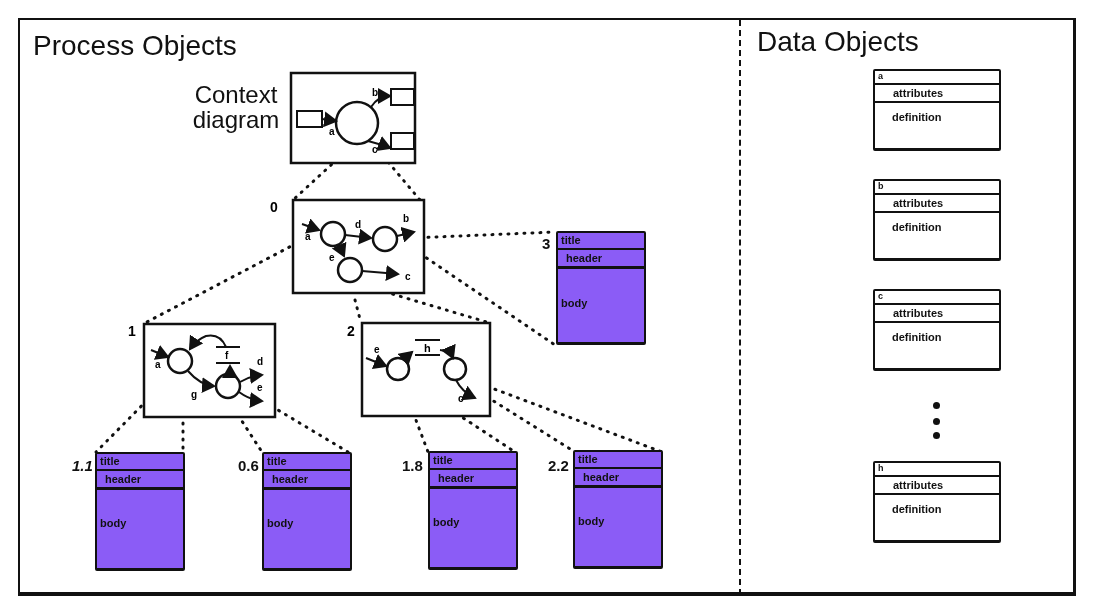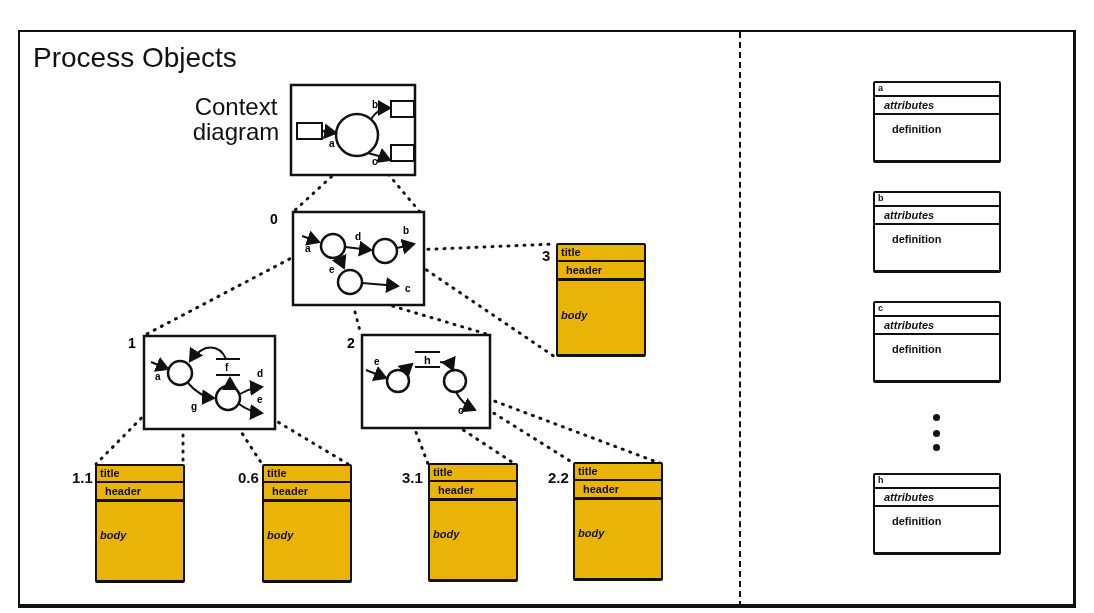--- a/index.html
+++ b/index.html
@@ -5,7 +5,7 @@
   html, body { margin:0; padding:0; background:#ffffff; }
   body { width:1094px; height:613px; position:relative; overflow:hidden;
          font-family:"Liberation Sans", sans-serif; color:#111; }
-  #canvas { position:absolute; left:0; top:0; width:1094px; height:466px;margin-top:12px; }
+  #canvas { position:absolute; left:0; top:0; width:1094px; height:466px; }
   .frame { position:absolute; left:18px; top:18px; width:1058px; height:578px;
            border:2px solid #111; border-bottom-width:4px; border-right-width:3px; box-sizing:border-box; }
   .divider { position:absolute; left:739px; top:20px; width:0; height:575px;

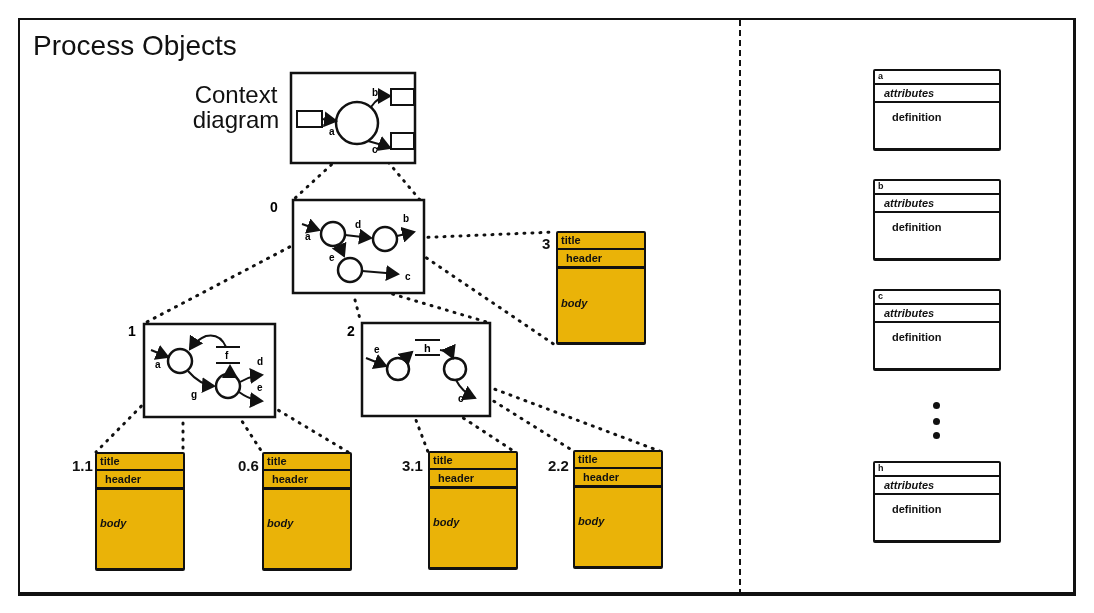--- a/index.html
+++ b/index.html
@@ -37,6 +37,7 @@
   <div class="divider"></div>
 
   <div class="section-title" style="left:33px; top:32px;">Process Objects</div>
+  <div class="section-title" style="left:757px; top:28px;">Data Objects</div>
 
   <div class="ctx-label" style="left:190px; top:82px; width:92px;">
     <div>Context</div>

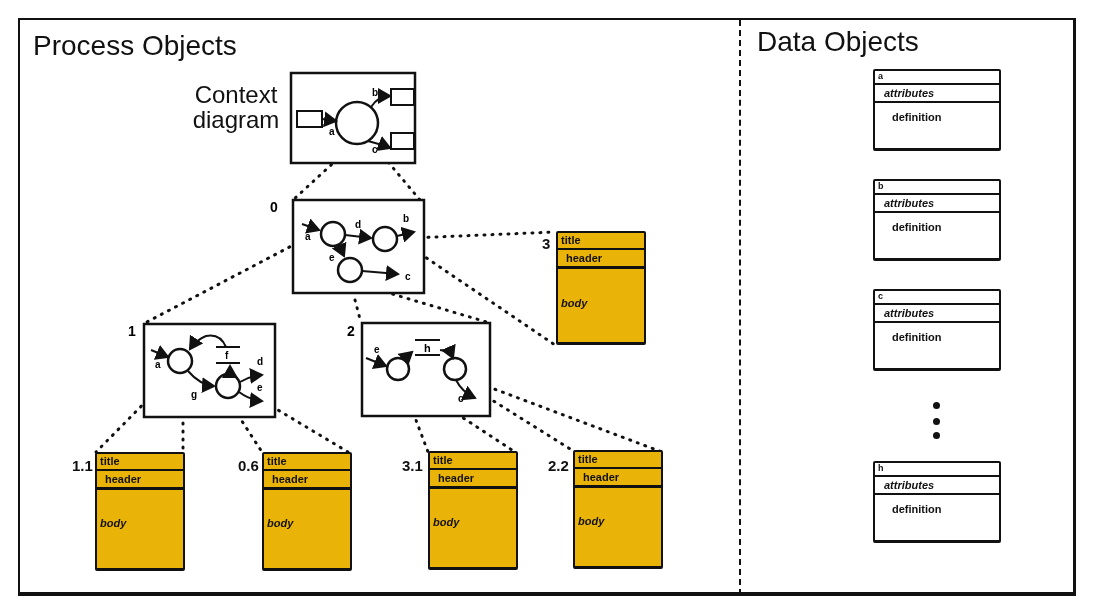--- a/index.html
+++ b/index.html
@@ -23,7 +23,7 @@
   .dobj { position:absolute; width:128px; height:82px; border:2px solid #111; border-bottom-width:3px;
           border-radius:2px; background:#fff; box-sizing:border-box; font-weight:bold; font-size:11px; }
   .dobj .name { height:12px; border-bottom:2px solid #111; padding-left:3px; line-height:11px; font-size:9px; }
-  .dobj .attrs { height:16px; border-bottom:2px solid #111; padding-left:9px; line-height:16px;font-style:italic; }
+  .dobj .attrs { height:16px; border-bottom:2px solid #111; padding-left:18px; line-height:16px; }
   .dobj .def { padding-left:17px; padding-top:8px; }
   .dot { position:absolute; width:7px; height:7px; border-radius:50%; background:#111; }
   svg text { font-family:"Liberation Sans", sans-serif; font-weight:bold; }

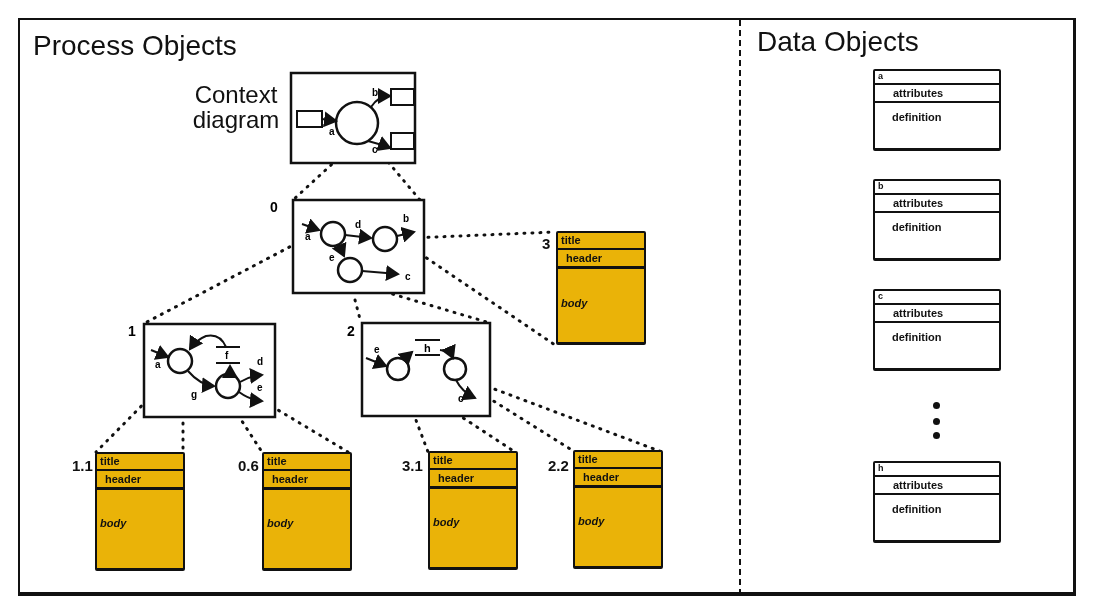--- a/index.html
+++ b/index.html
@@ -15,7 +15,7 @@
   .node-label { position:absolute; font-size:15px; font-weight:bold; }
   
   .spec { position:absolute; width:90px; border:2px solid #111; border-bottom-width:3px;
-          border-radius:2px; background:#eab308; box-sizing:border-box; font-weight:bold; font-size:11px; }
+          border-radius:2px; background:#8b5cf6; box-sizing:border-box; font-weight:bold; font-size:11px; }
   .spec .title { height:15px; border-bottom:2px solid #111; padding-left:3px; line-height:14px; }
   .spec .header { height:16px; border-bottom:3px solid #111; padding-left:8px; line-height:16px; }
   .spec .body { padding-left:3px; padding-top:34px;font-style:italic; }

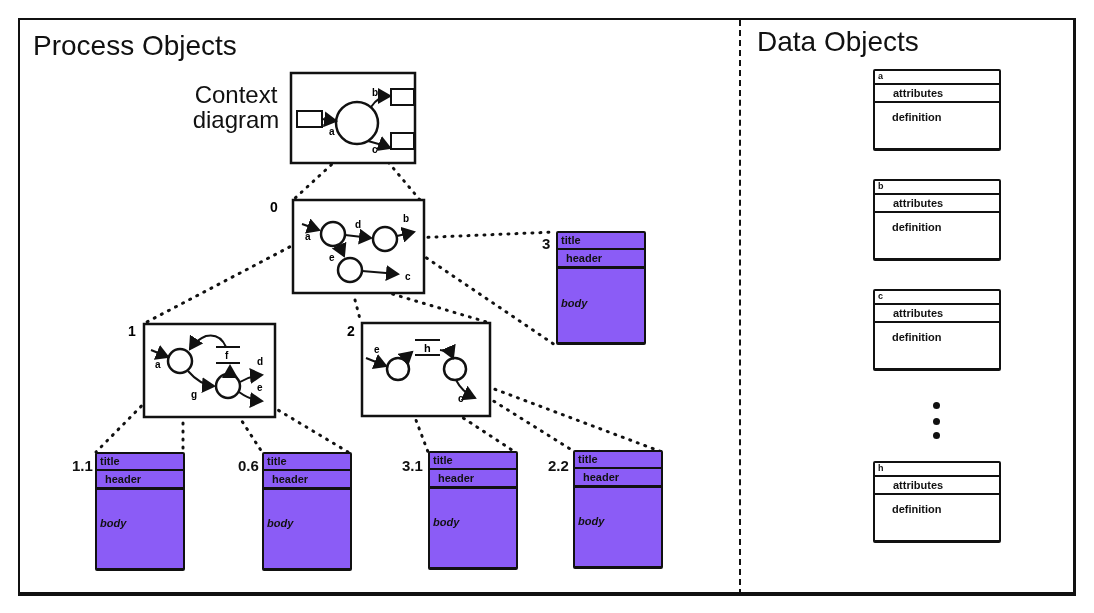--- a/index.html
+++ b/index.html
@@ -18,7 +18,7 @@
           border-radius:2px; background:#8b5cf6; box-sizing:border-box; font-weight:bold; font-size:11px; }
   .spec .title { height:15px; border-bottom:2px solid #111; padding-left:3px; line-height:14px; }
   .spec .header { height:16px; border-bottom:3px solid #111; padding-left:8px; line-height:16px; }
-  .spec .body { padding-left:3px; padding-top:34px;font-style:italic; }
+  .spec .body { padding-left:3px; padding-top:34px; }
   
   .dobj { position:absolute; width:128px; height:82px; border:2px solid #111; border-bottom-width:3px;
           border-radius:2px; background:#fff; box-sizing:border-box; font-weight:bold; font-size:11px; }

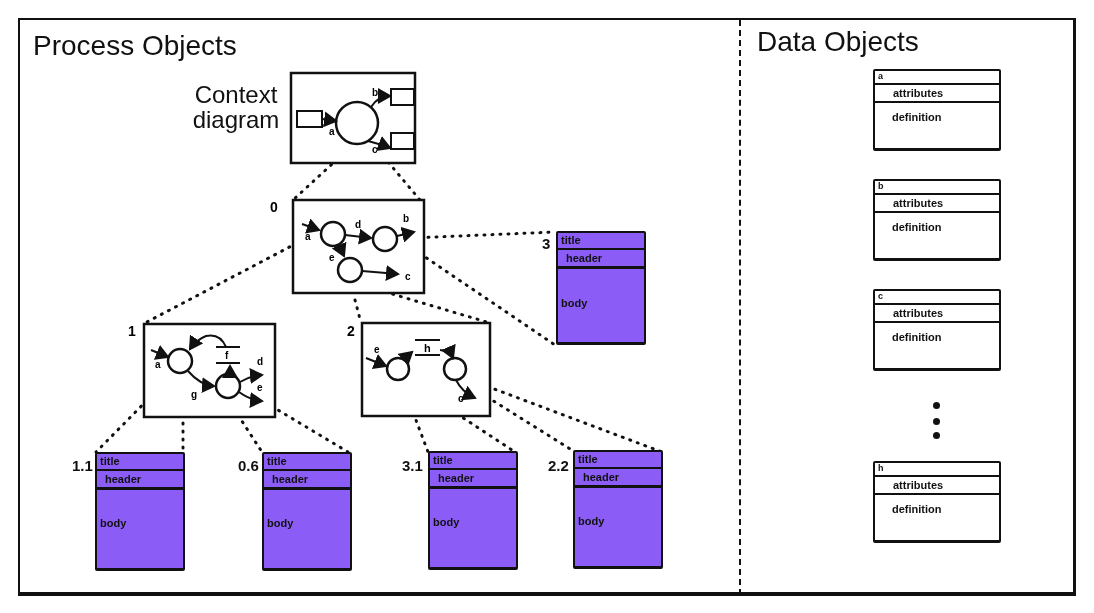--- a/index.html
+++ b/index.html
@@ -146,7 +146,7 @@
     <div class="body" style="padding-top:28px;">body</div>
   </div>
 
-  <div class="node-label" style="left:72px; top:457px;">1.1</div>
+  <div class="node-label" style="left:72px; top:457px;font-style:italic;">1.1</div>
   <div class="spec" style="left:95px; top:452px;">
     <div class="title">title</div>
     <div class="header">header</div>

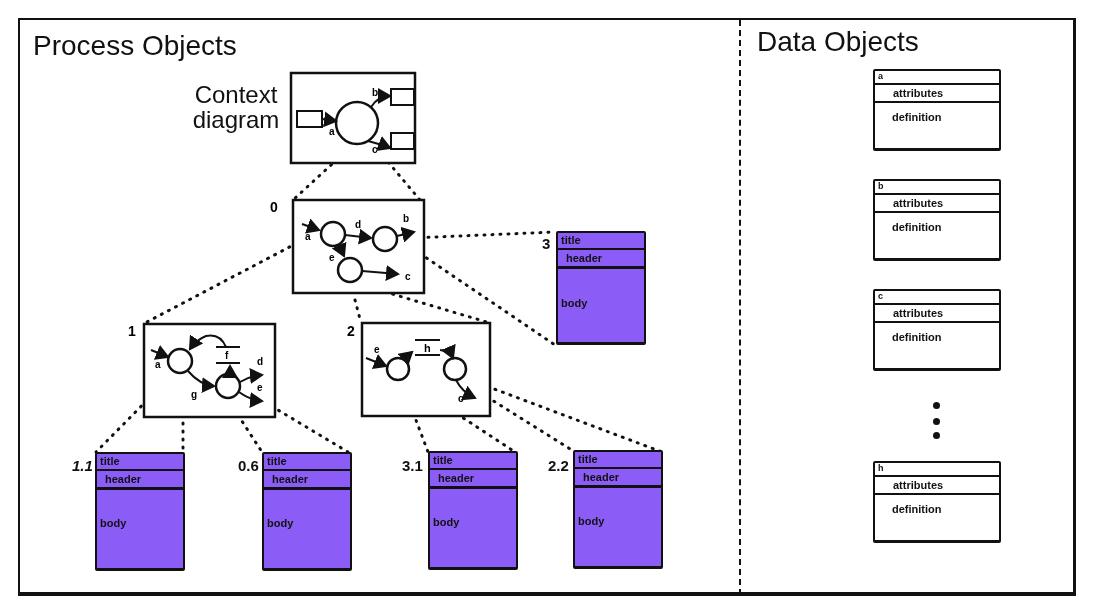--- a/index.html
+++ b/index.html
@@ -160,7 +160,7 @@
     <div class="body" style="height:78px;box-sizing:border-box;padding-top:27px;">body</div>
   </div>
 
-  <div class="node-label" style="left:402px; top:457px;">3.1</div>
+  <div class="node-label" style="left:402px; top:457px;">1.8</div>
   <div class="spec" style="left:428px; top:451px;">
     <div class="title">title</div>
     <div class="header">header</div>

